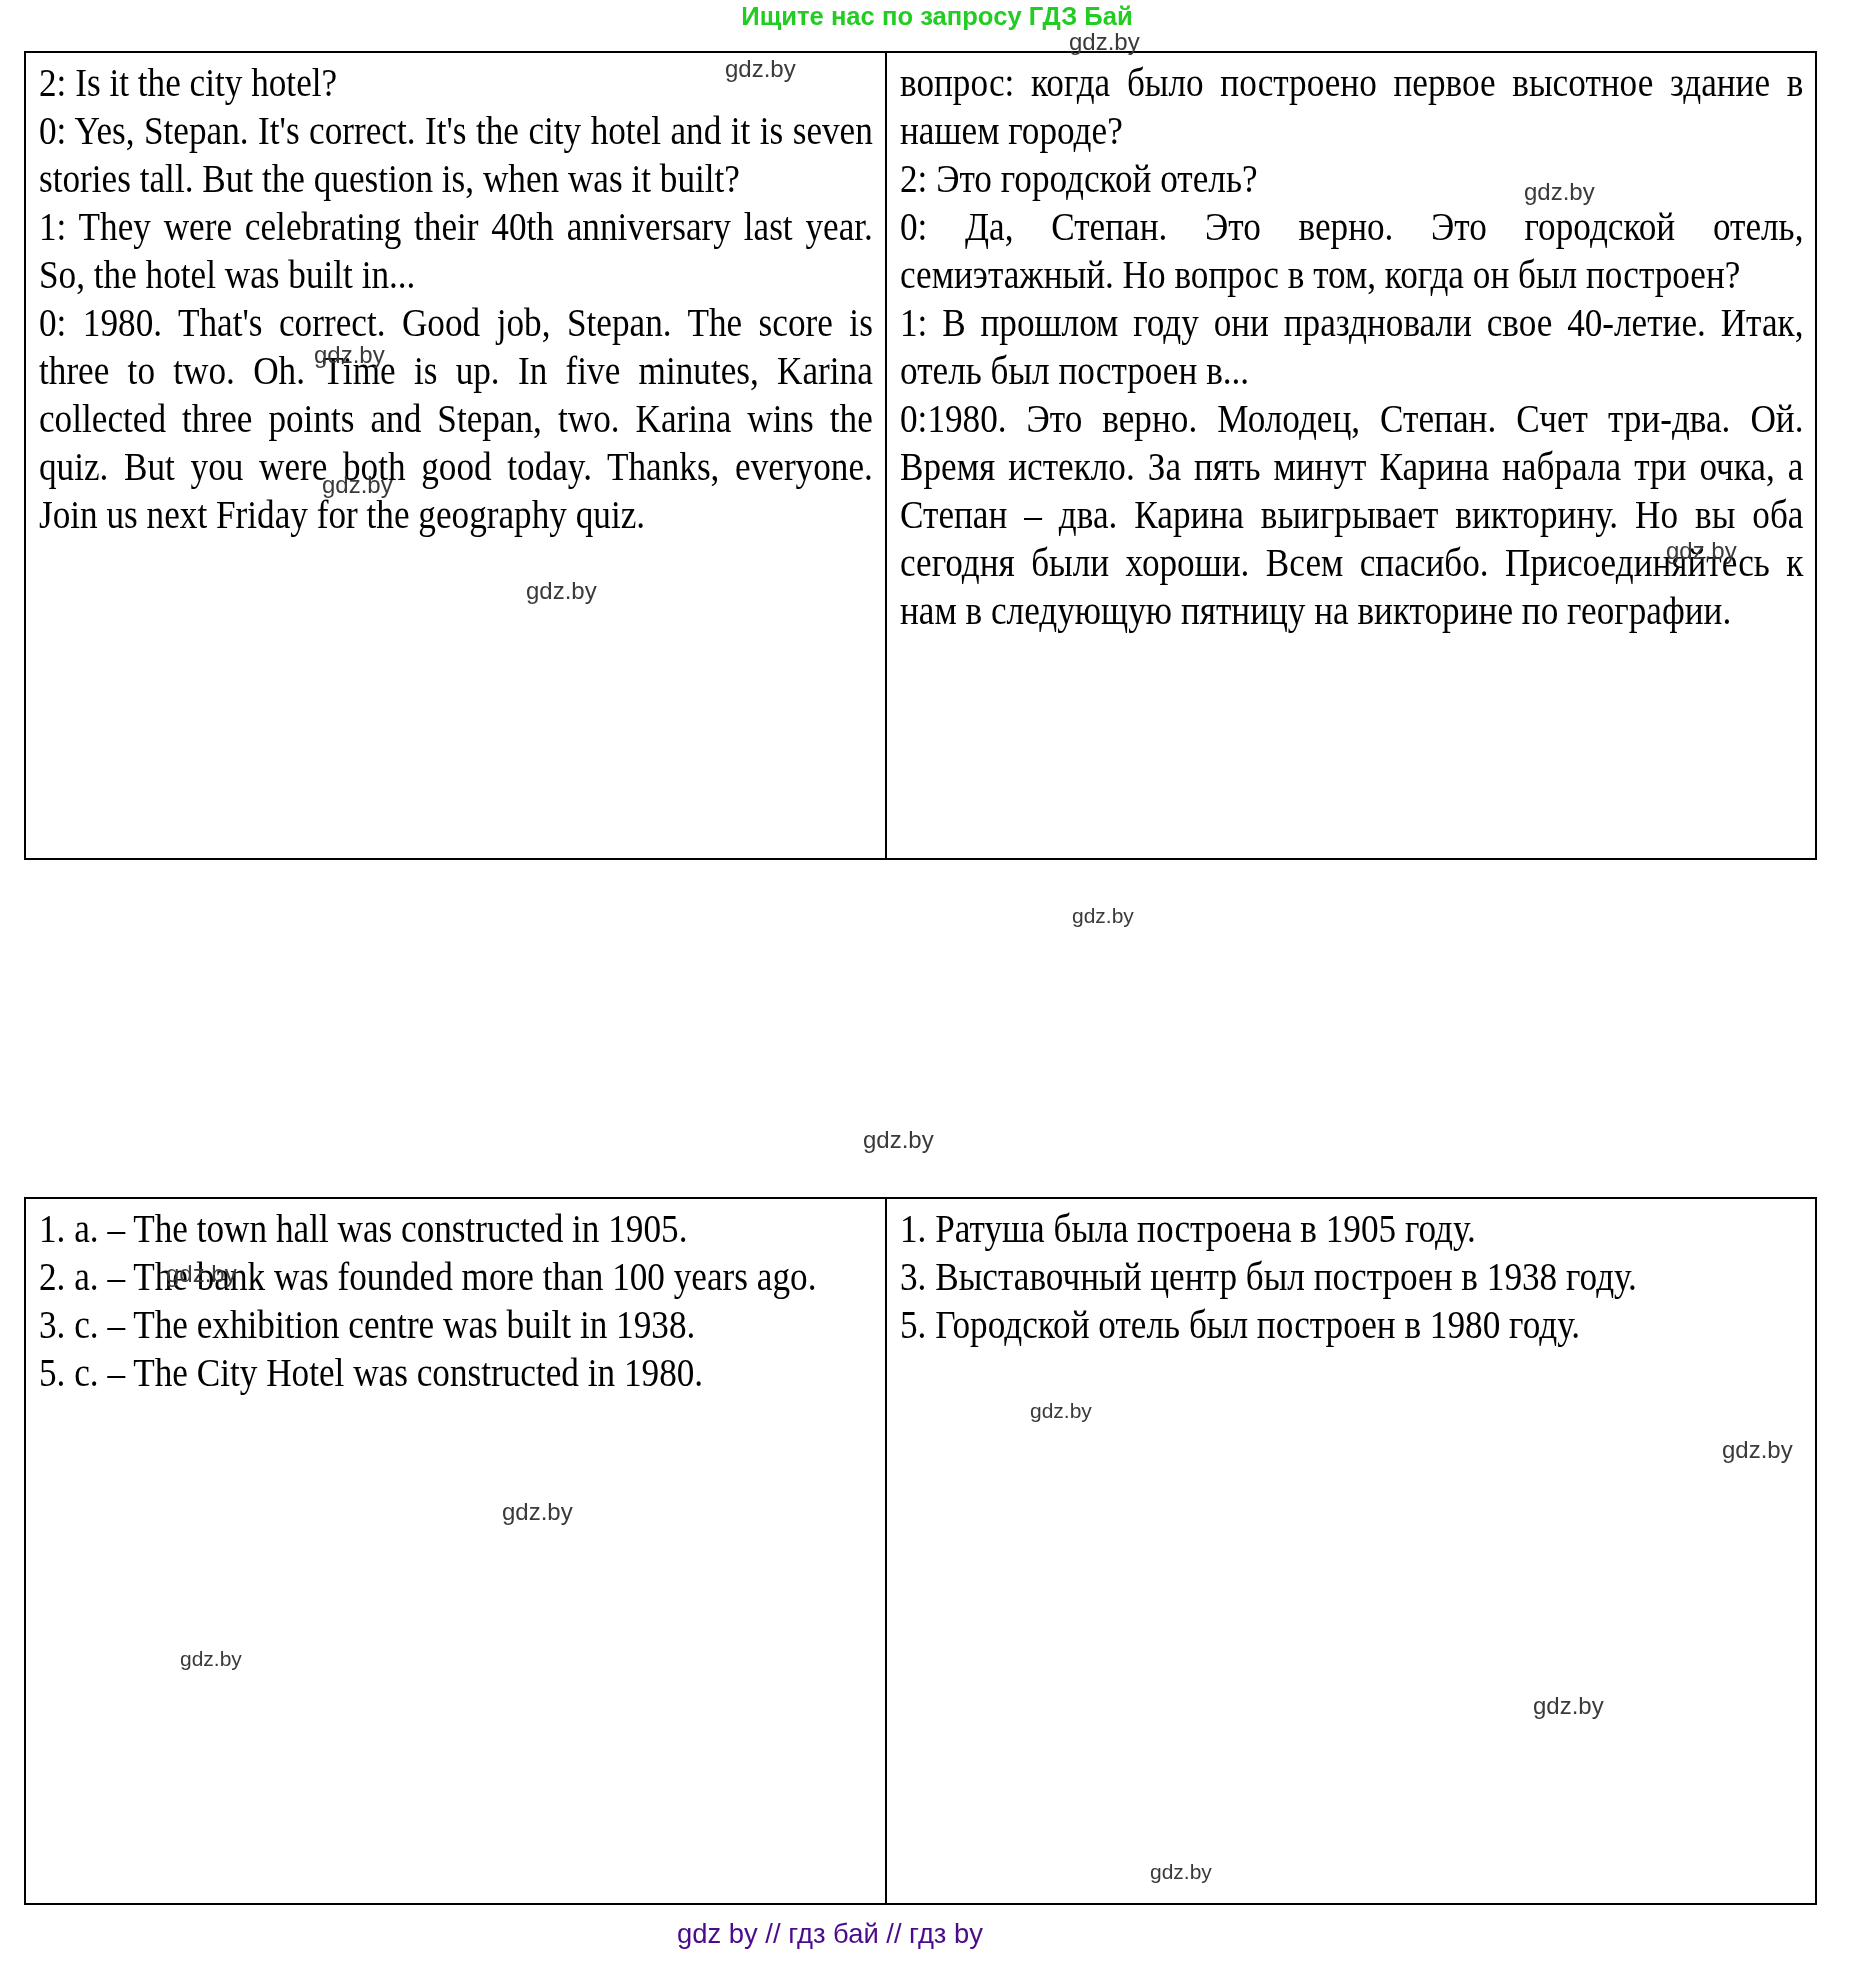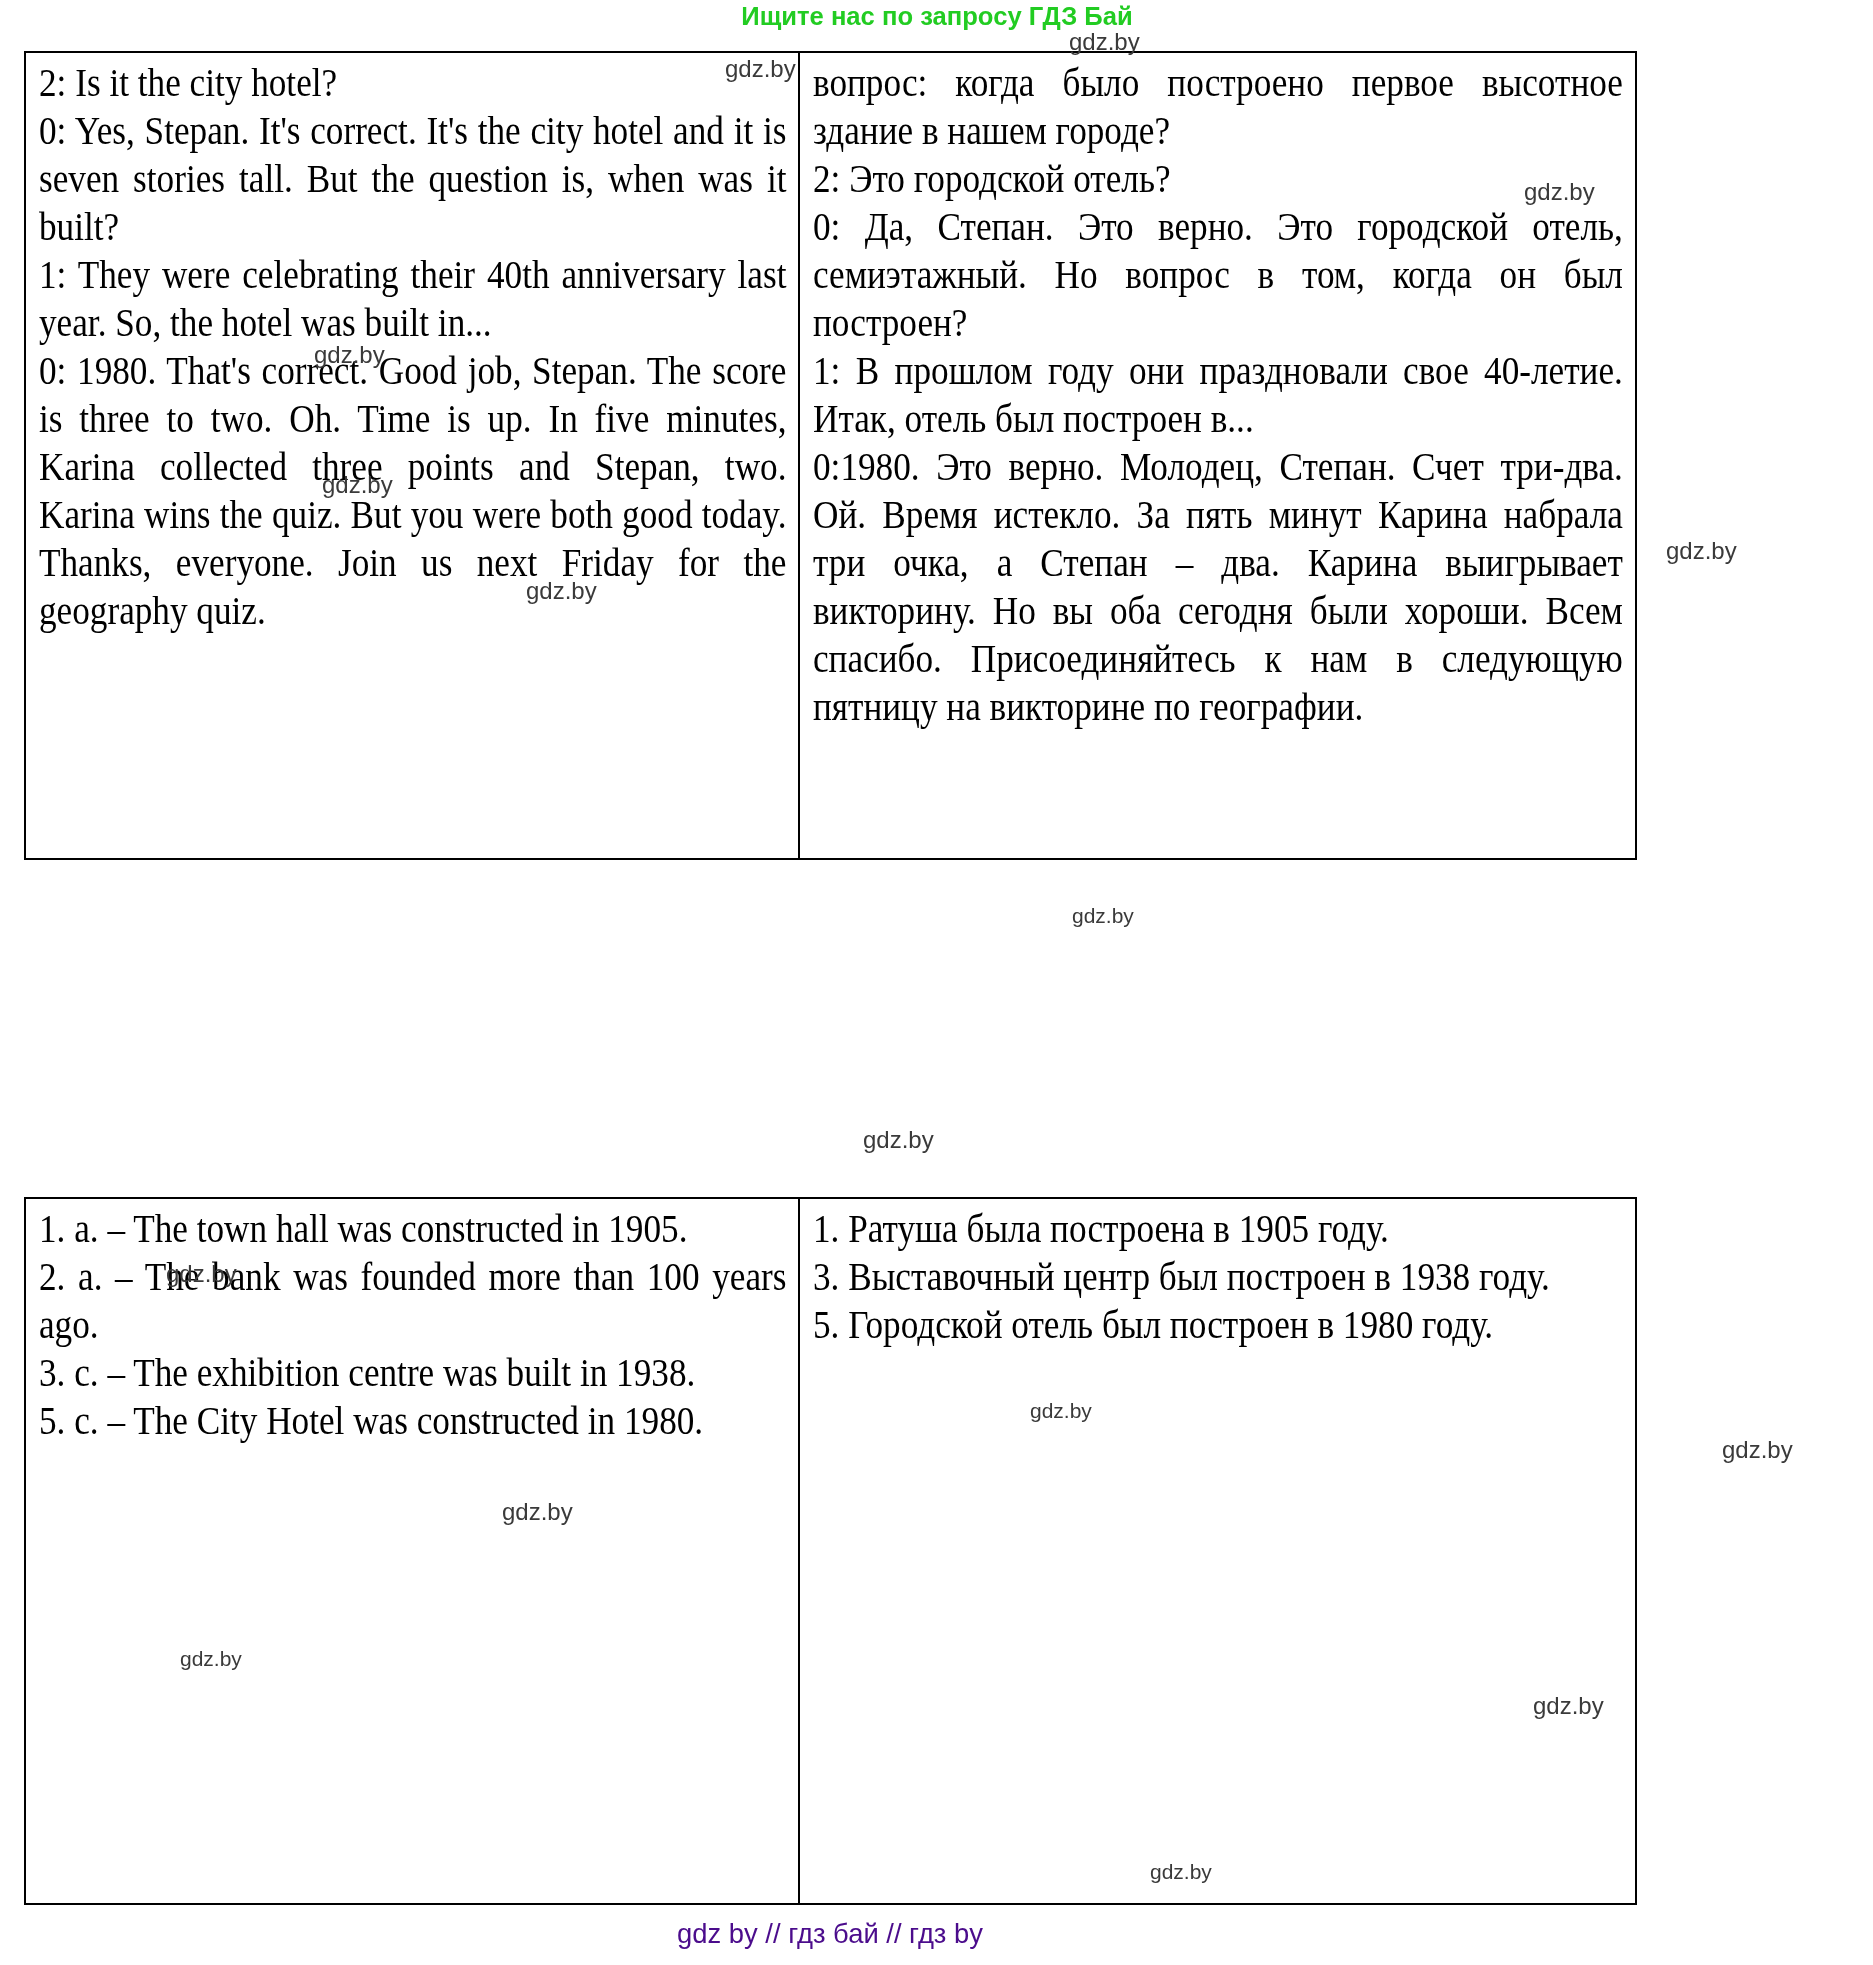--- a/index.html
+++ b/index.html
@@ -35,7 +35,7 @@
   .answer-table {
     position: absolute;
     left: 24px;
-    width: 1613px;
+    width: 1793px;
     border: 2.8px solid #000000;
     box-sizing: border-box;
     background: #ffffff;

